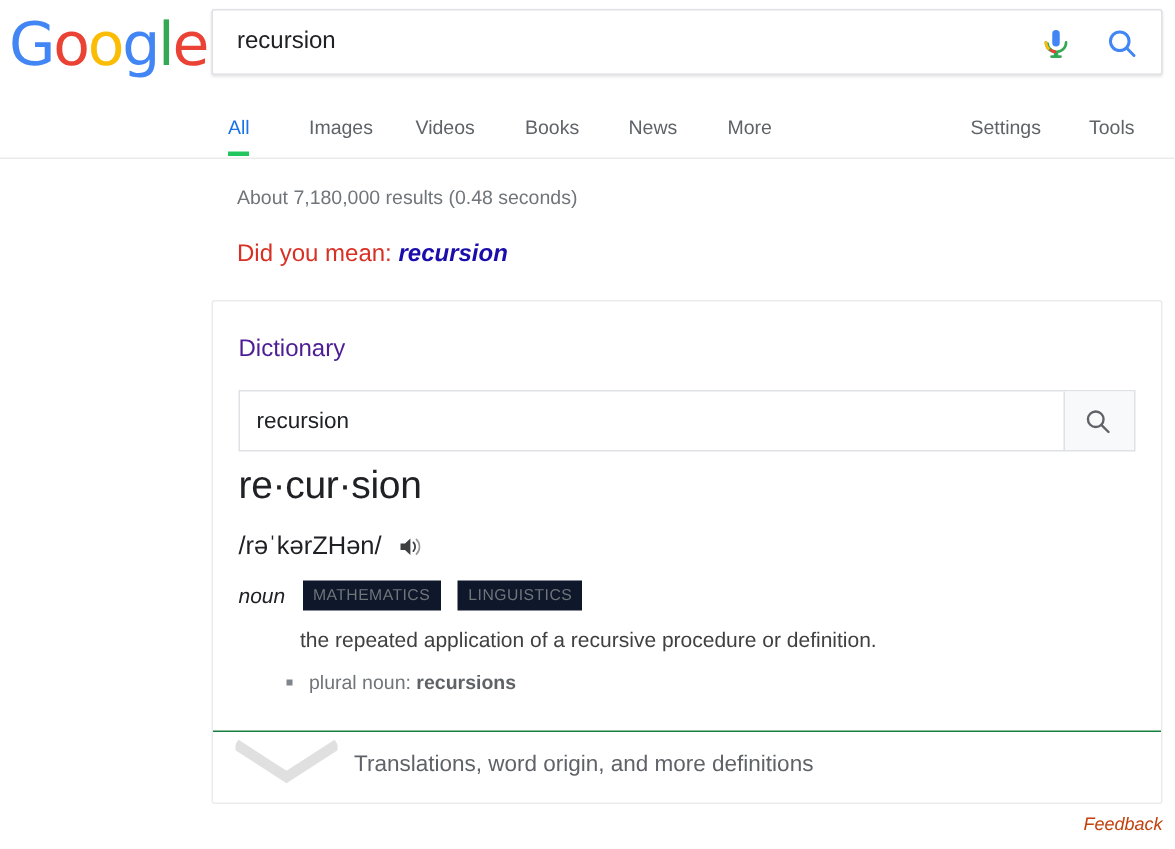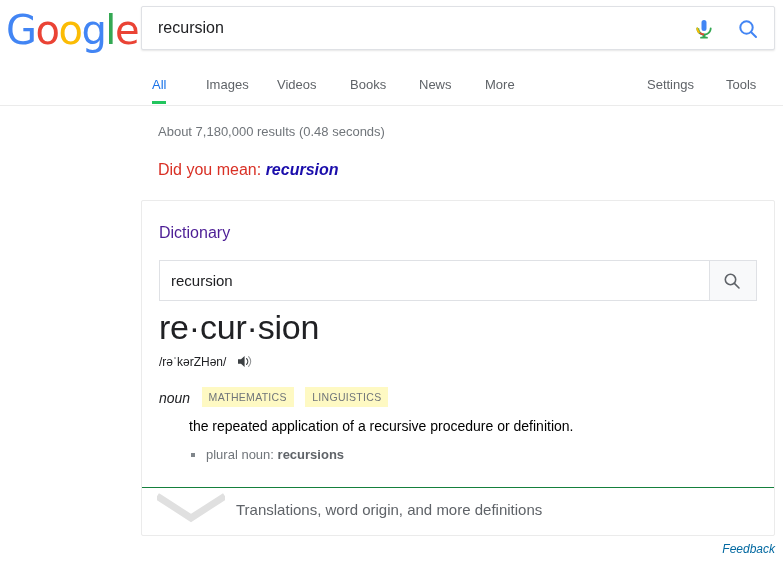--- a/index.html
+++ b/index.html
@@ -209,7 +209,7 @@
     position: absolute;
     left: 17px;
     top: 107px;
-    font-size: 34px;
+    font-size: 26px;
     color: #202124;
     letter-spacing: -0.2px;
     white-space: nowrap;

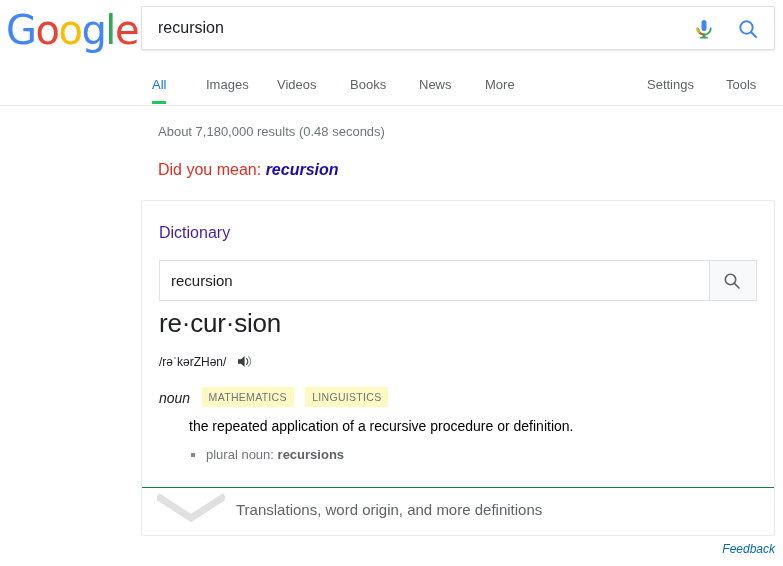--- a/index.html
+++ b/index.html
@@ -218,7 +218,7 @@
     position: absolute;
     left: 17px;
     top: 153px;
-    font-size: 12px;
+    font-size: 17px;
     color: #202124;
     white-space: nowrap;
     text-align: center;

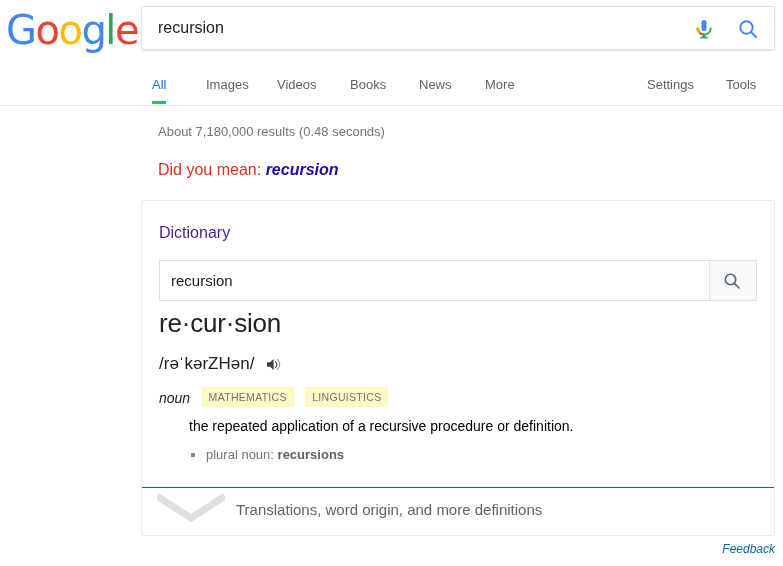--- a/index.html
+++ b/index.html
@@ -243,7 +243,7 @@
   }
   .chip {
     display: inline-block;
-    background: #fef9c3;
+    background: #0f172a;
     color: #70757a;
     font-size: 10.5px;
     letter-spacing: 0.3px;

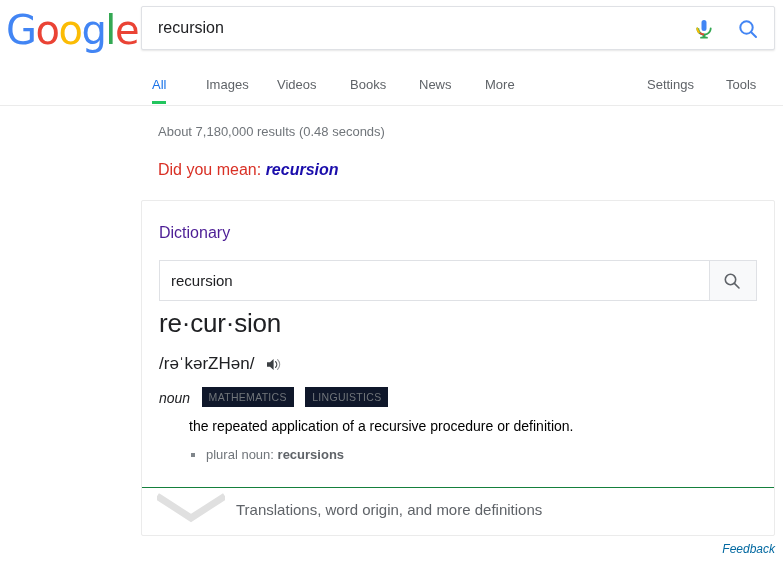--- a/index.html
+++ b/index.html
@@ -260,8 +260,9 @@
   }
   #sense-text {
     font-size: 14px;
-    color: #000000;
+    color: #404040;
     line-height: 19px;
+    margin-left: 11px;
   }
   #subsense {
     position: relative;

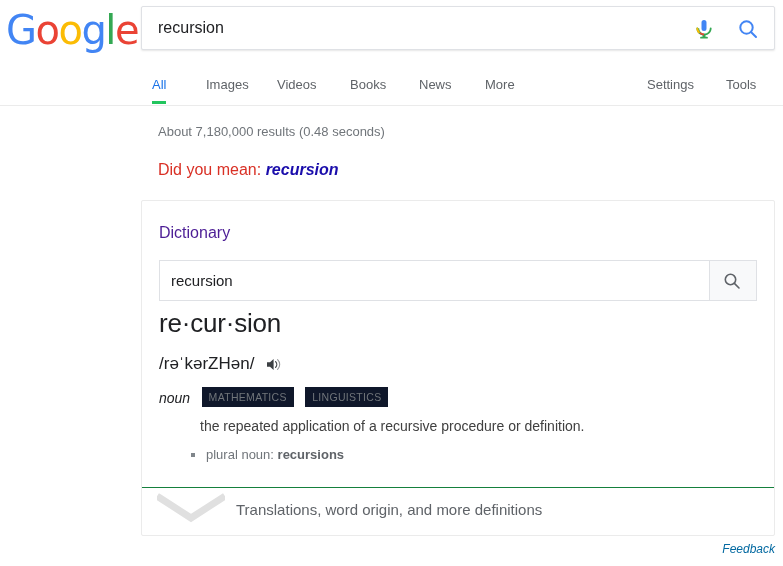--- a/index.html
+++ b/index.html
@@ -318,7 +318,7 @@
     top: 542px;
     font-size: 12px;
     font-style: italic;
-    color: #0369a1;
+    color: #c2410c;
     cursor: pointer;
   }
 </style>

